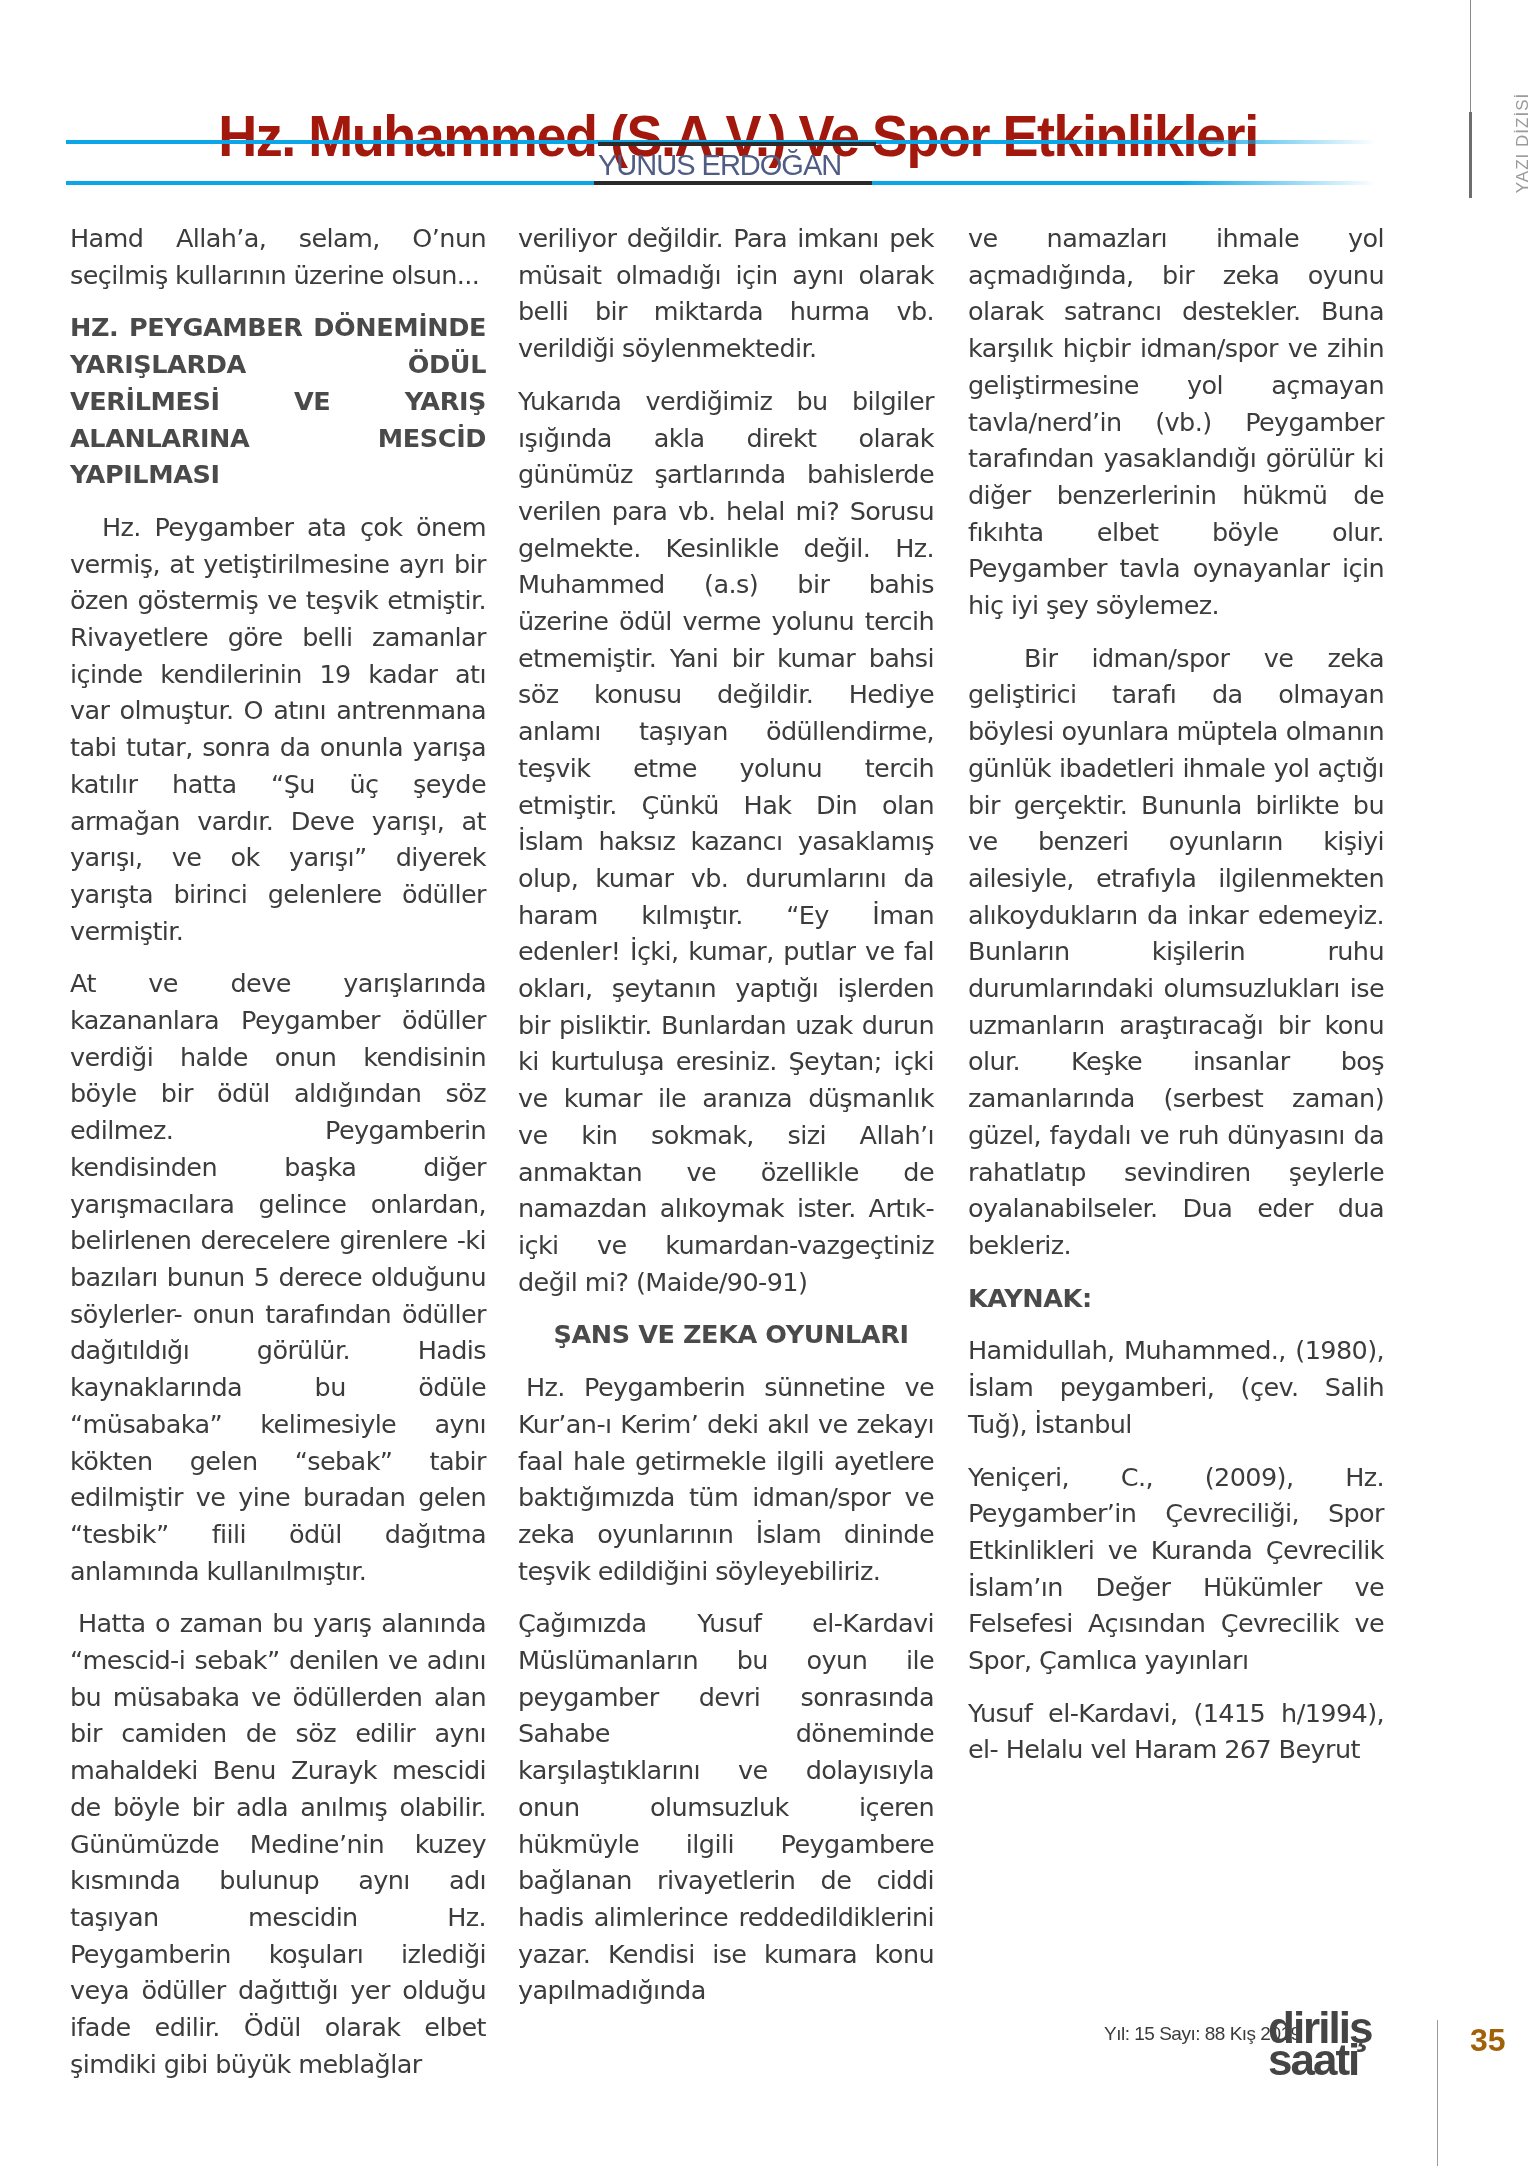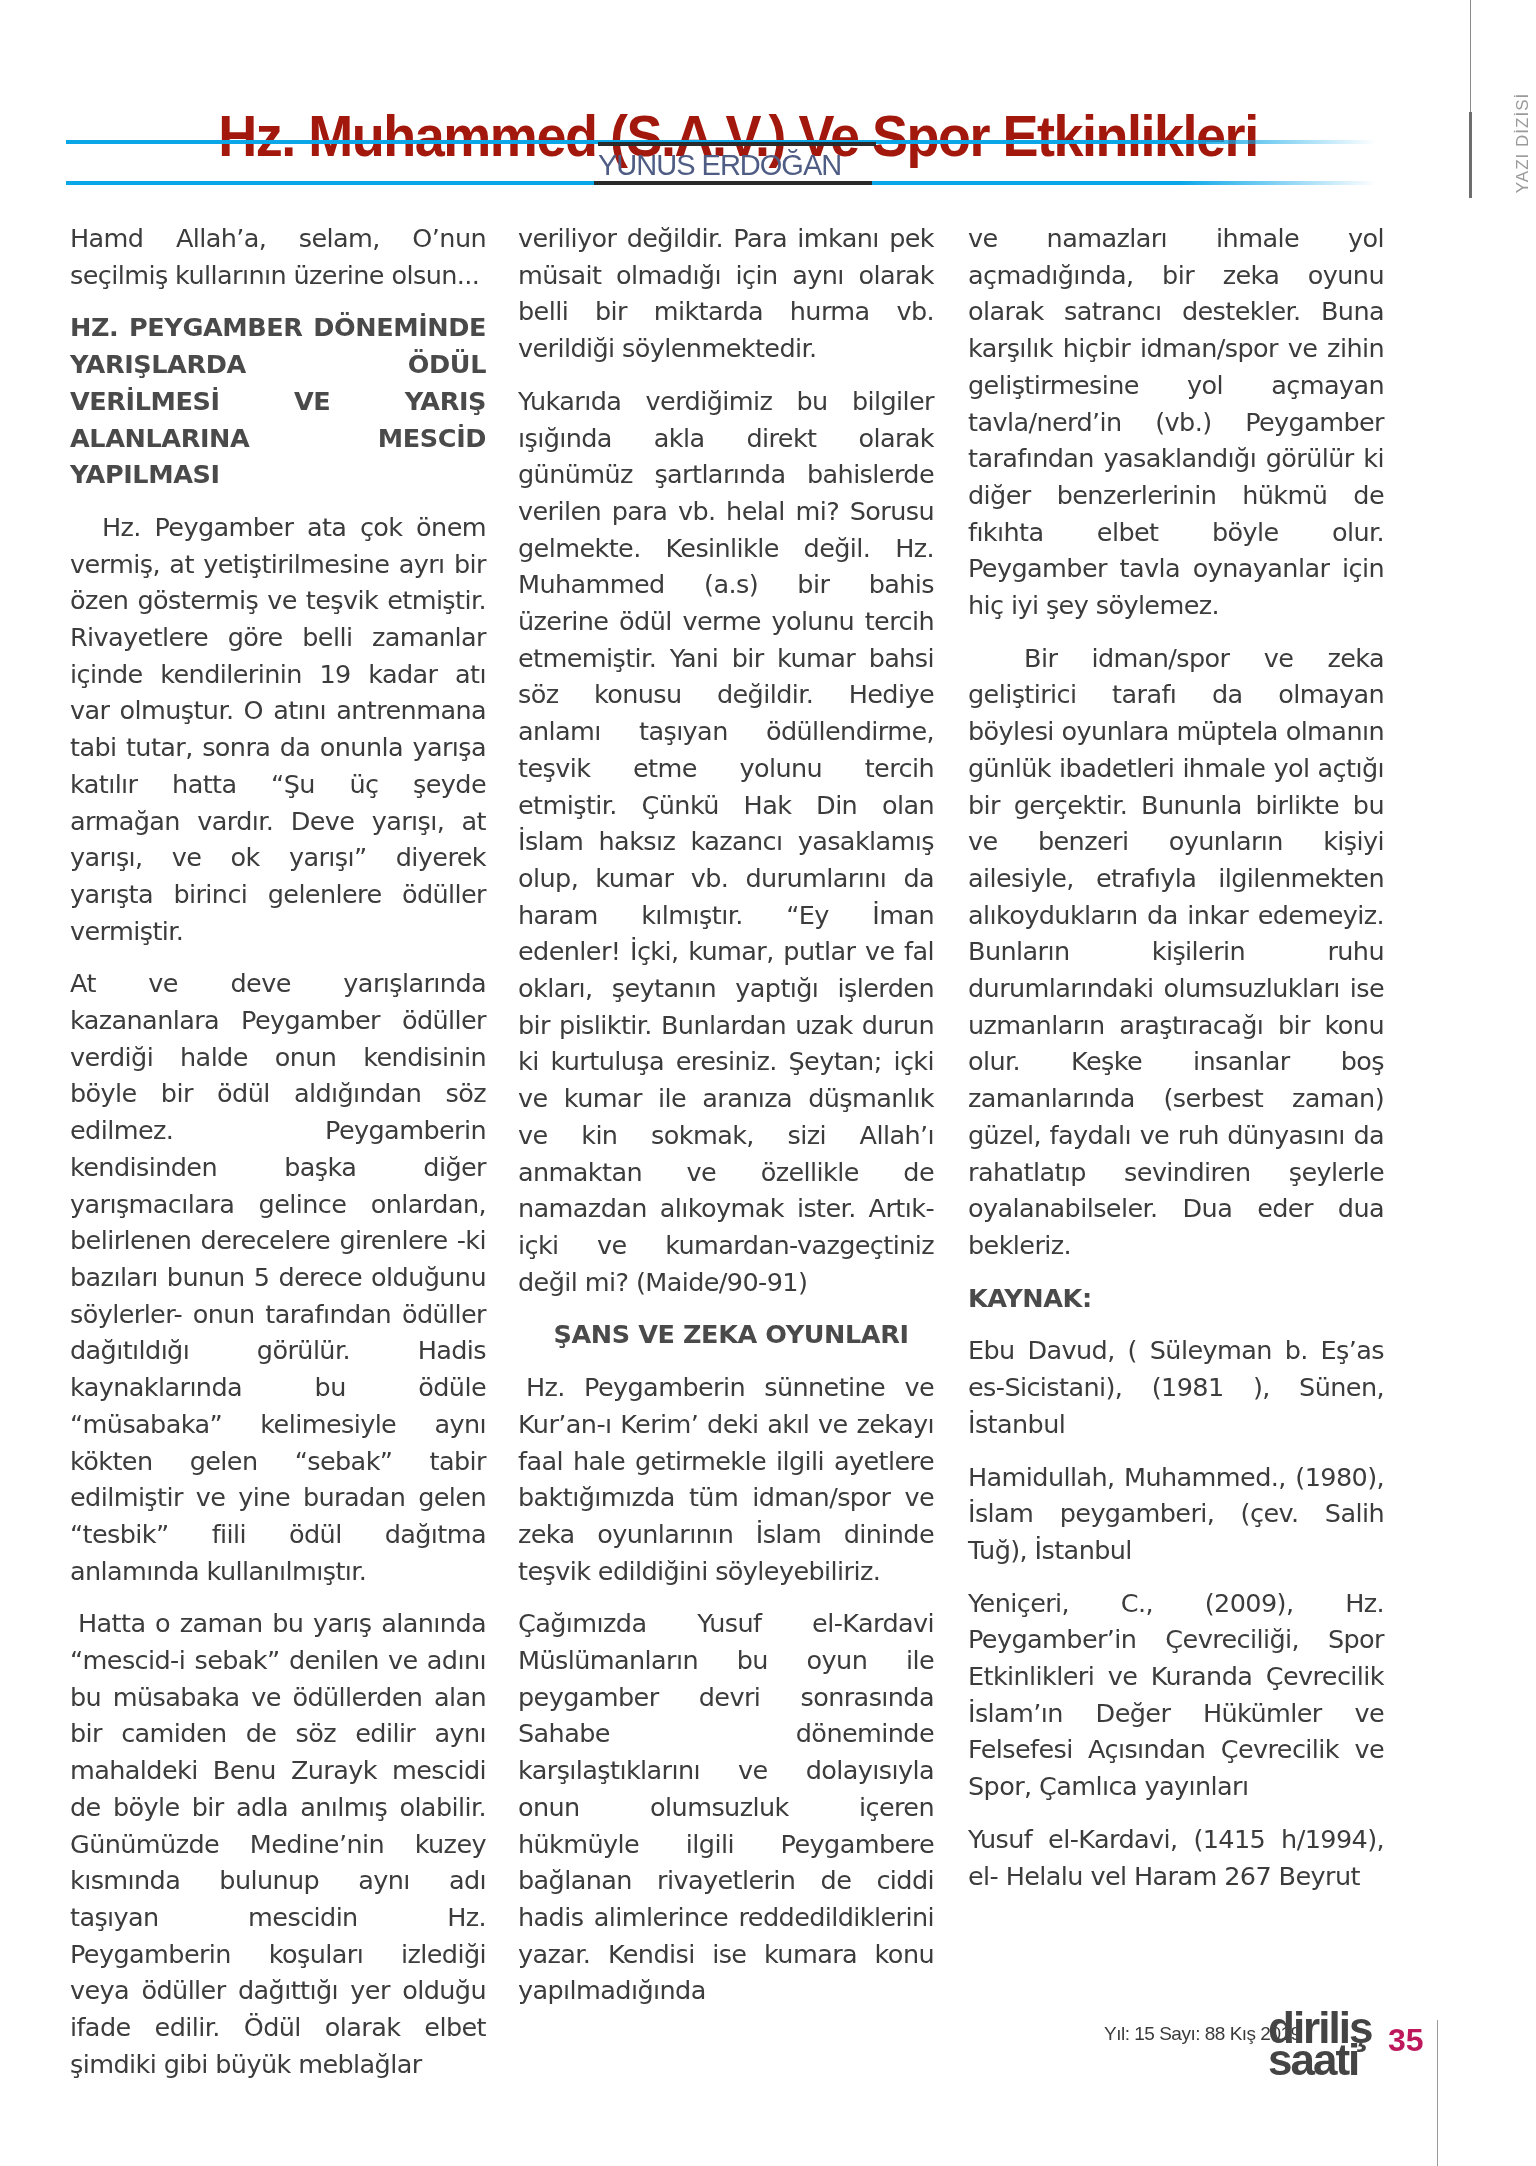--- a/index.html
+++ b/index.html
@@ -105,7 +105,6 @@
   <p>ve namazları ihmale yol açmadığında, bir zeka oyunu olarak satrancı destekler. Buna karşılık hiçbir idman/spor ve zihin geliştirmesine yol açmayan tavla/nerd’in (vb.) Peygamber tarafından yasaklandığı görülür ki diğer  benzerlerinin hükmü de fıkıhta elbet böyle olur. Peygamber tavla oynayanlar için hiç iyi şey söylemez.</p>
   <p class="indent-l">Bir idman/spor ve zeka geliştirici tarafı da olmayan böylesi oyunlara müptela olmanın günlük ibadetleri ihmale yol açtığı bir gerçektir. Bununla birlikte bu ve benzeri oyunların kişiyi ailesiyle, etrafıyla ilgilenmekten alıkoydukların da inkar edemeyiz. Bunların kişilerin ruhu durumlarındaki  olumsuzlukları ise uzmanların araştıracağı bir konu olur. Keşke insanlar boş zamanlarında (serbest zaman) güzel, faydalı ve ruh dünyasını da rahatlatıp sevindiren şeylerle oyalanabilseler. Dua eder dua bekleriz.</p>
   <h3>KAYNAK:</h3>
-  <p>Ebu Davud, ( Süleyman b. Eş’as es-Sicistani), (1981 ), Sünen, İstanbul</p>
   <p>Hamidullah, Muhammed., (1980), İslam peygamberi, (çev. Salih Tuğ), İstanbul</p>
   <p>Yeniçeri, C., (2009), Hz. Peygamber’in Çevreciliği, Spor Etkinlikleri ve Kuranda Çevrecilik İslam’ın Değer Hükümler ve Felsefesi Açısından Çevrecilik ve Spor, Çamlıca yayınları</p>
   <p>Yusuf el-Kardavi, (1415 h/1994), el- Helalu vel Haram 267 Beyrut</p>

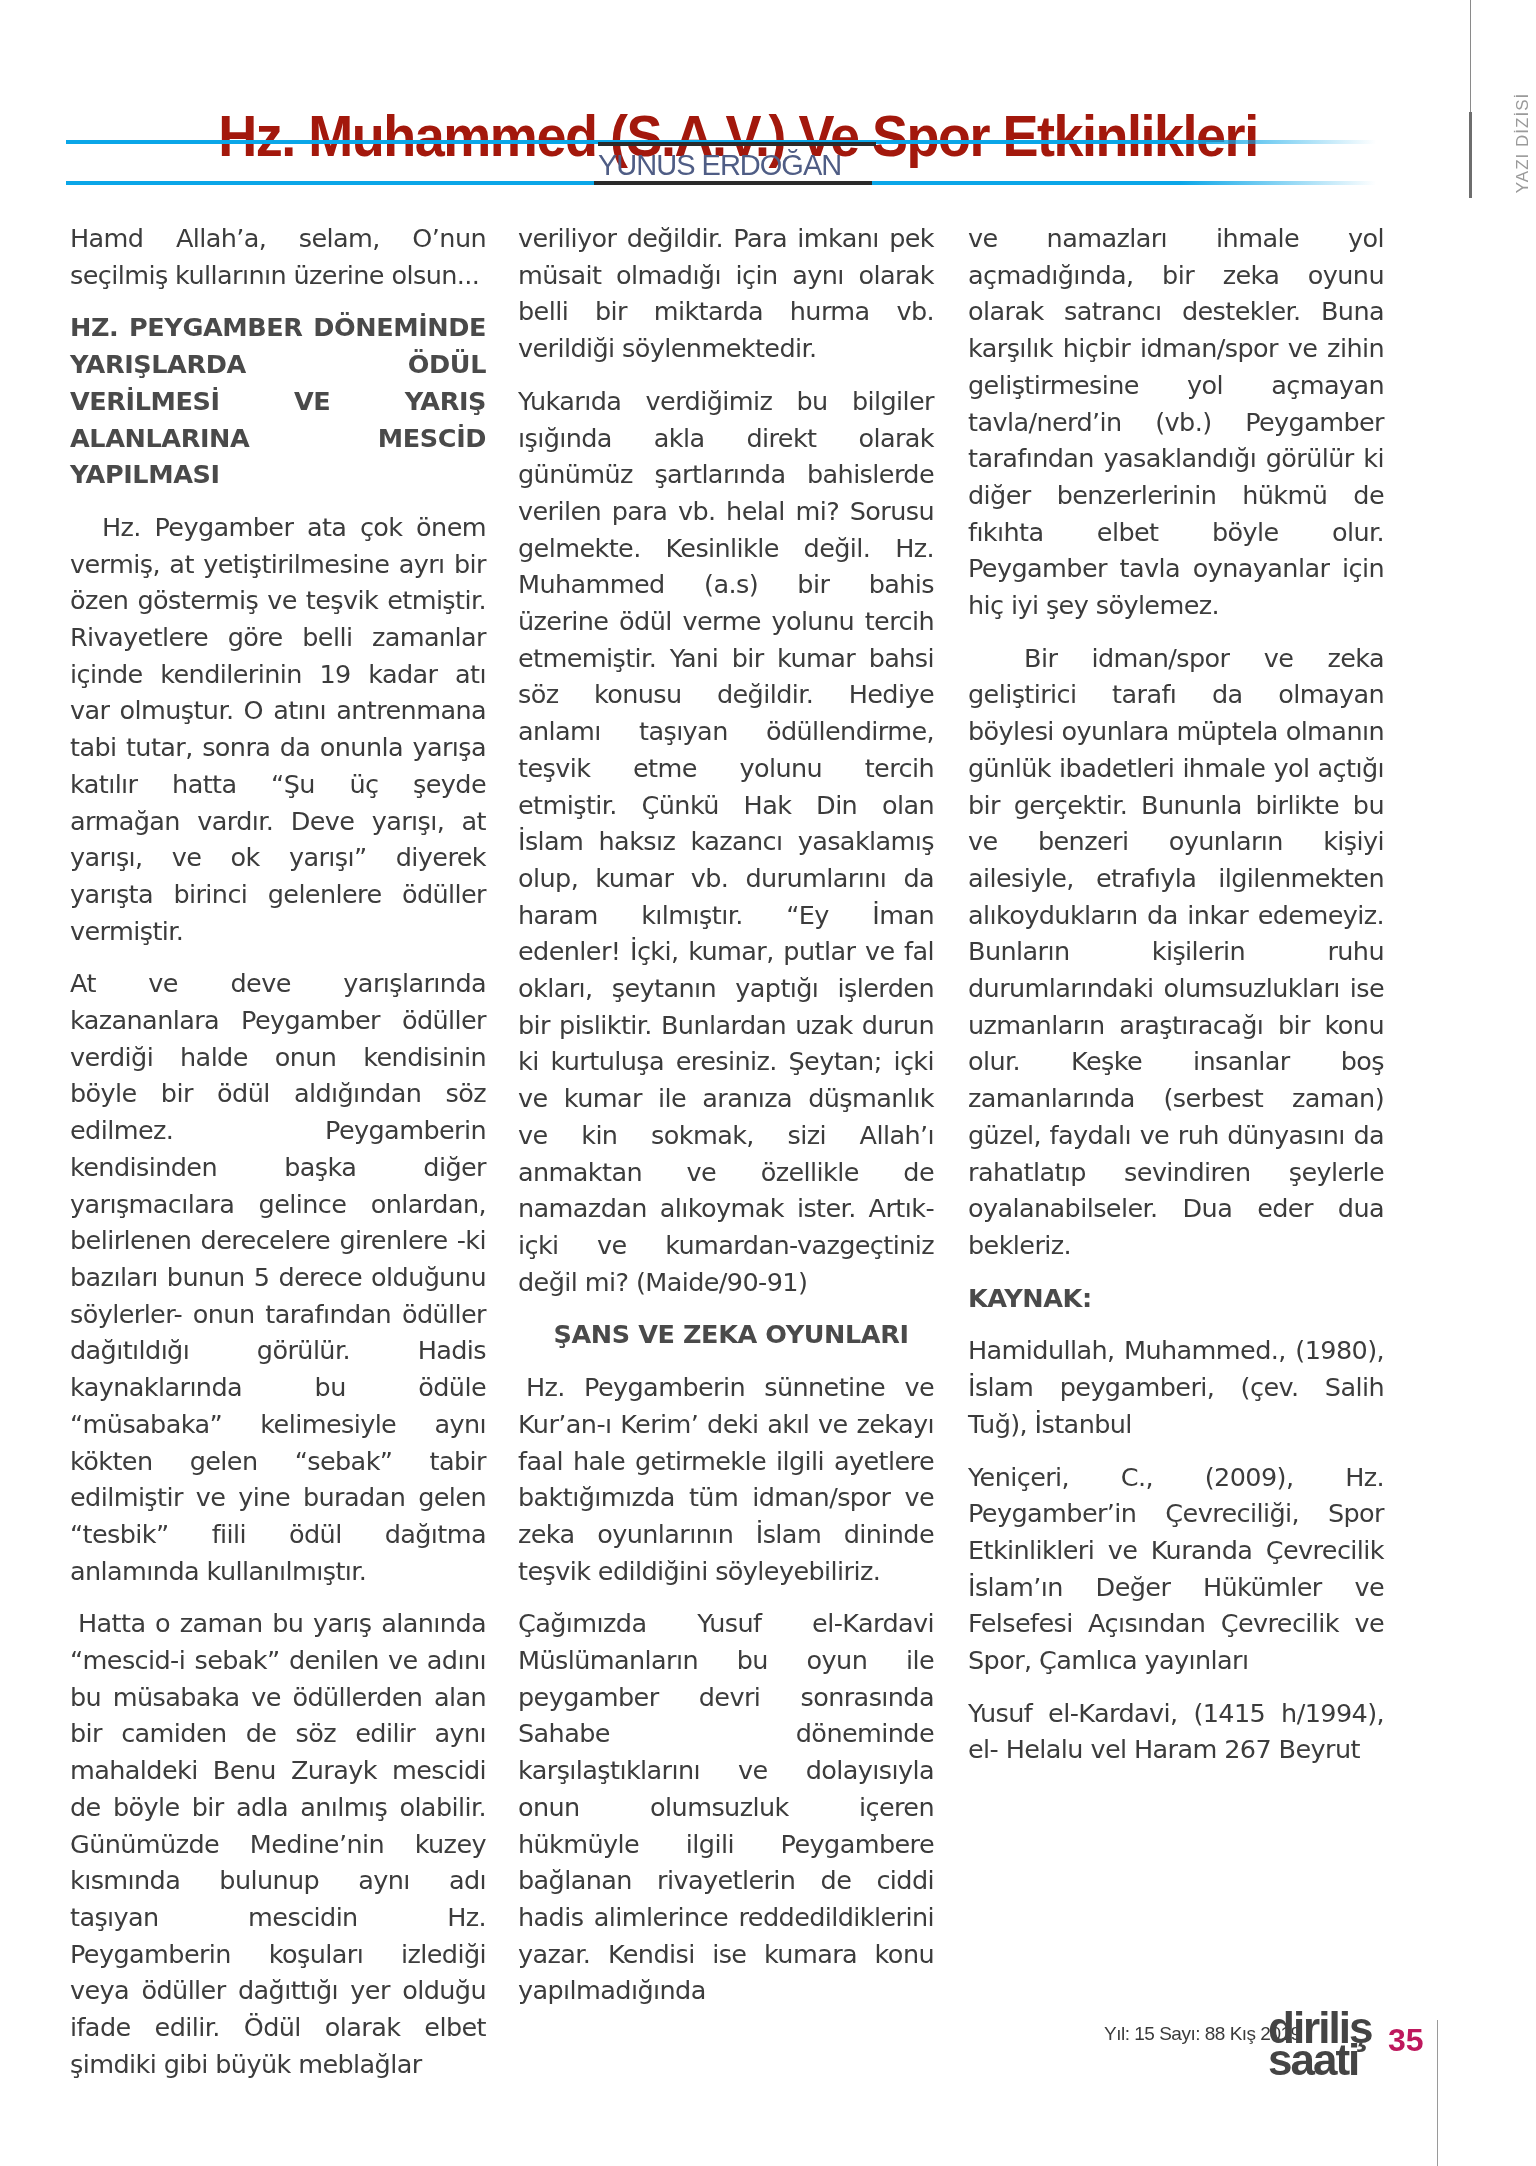--- a/index.html
+++ b/index.html
@@ -67,8 +67,8 @@
   .logo span { display: block; }
   .footer-vline { position: absolute; left: 1437px; top: 2020px; width: 1px; height: 146px; background: #9a9a9a; }
   .page-number {
-    position: absolute; left: 1388px; top: 2022px;
-    font-family: "Liberation Sans", sans-serif; font-weight: 700; font-size: 32px; color: #be185d;
+    position: absolute; left: 1470px; top: 2022px;
+    font-family: "Liberation Sans", sans-serif; font-weight: 700; font-size: 32px; color: #a16207;
   }
 </style>
 </head>

